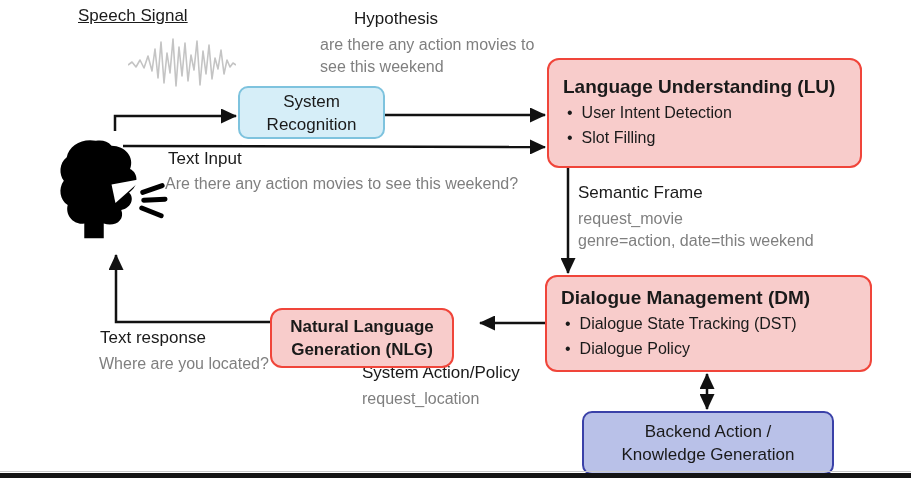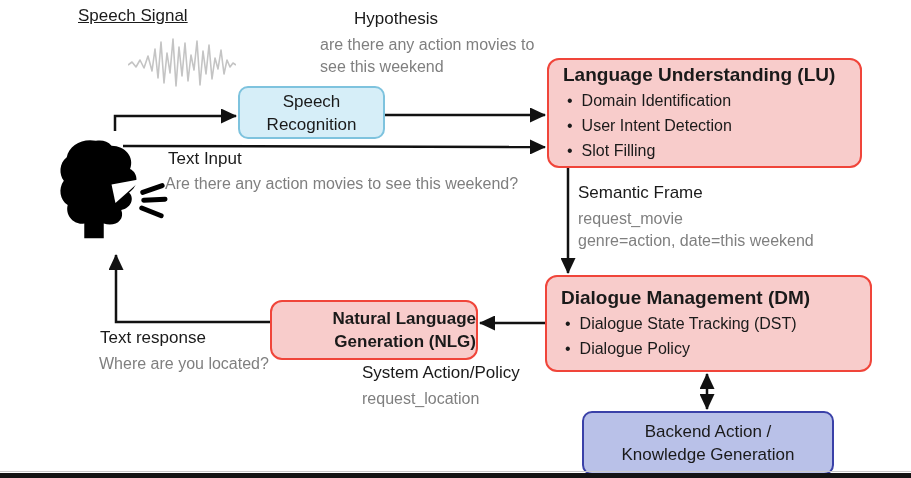--- a/index.html
+++ b/index.html
@@ -76,7 +76,7 @@
   </div>
 
   <div class="box blue center-text" style="left:238px;top:86px;width:147px;height:53px;">
-    <div>Speech</div>
+    <div>System</div>
     <div>Recognition</div>
   </div>
 

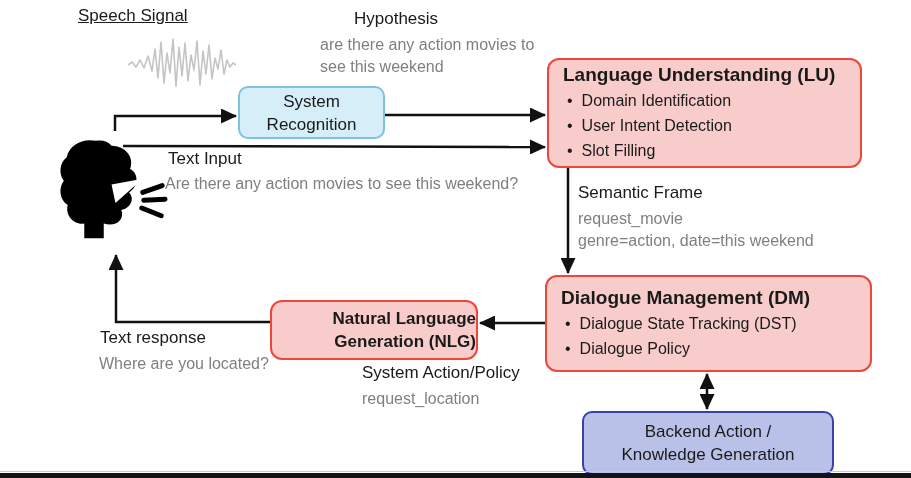--- a/index.html
+++ b/index.html
@@ -83,7 +83,6 @@
   <div class="box pink" style="left:547px;top:58px;width:315px;height:110px;padding:6px 0;">
     <div class="box-title">Language Understanding (LU)</div>
     <ul class="bullets">
-      <li>Domain Identification</li>
       <li>User Intent Detection</li>
       <li>Slot Filling</li>
     </ul>

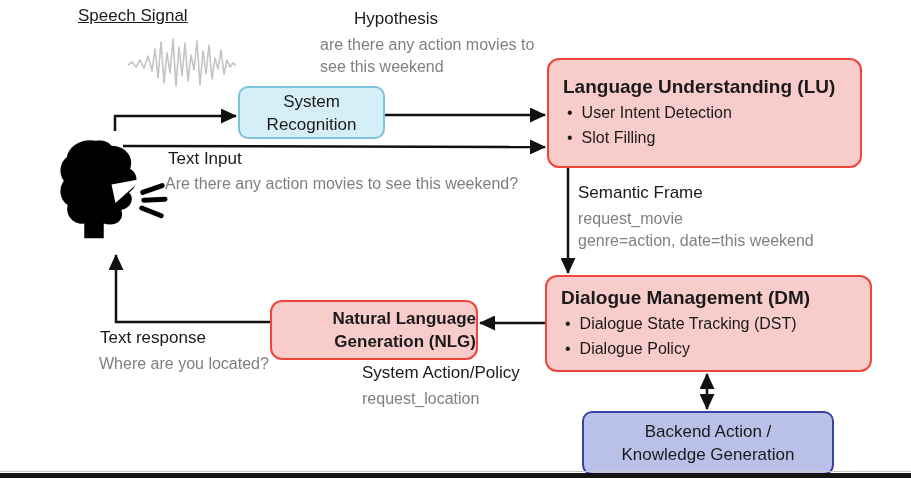--- a/index.html
+++ b/index.html
@@ -96,7 +96,7 @@
     </ul>
   </div>
 
-  <div class="box pink center-text bold" style="left:270px;top:300px;width:208px;height:60px;align-items:flex-end;">
+  <div class="box pink center-text bold" style="left:270px;top:308px;width:184px;height:60px;">
     <div>Natural Language</div>
     <div>Generation (NLG)</div>
   </div>

